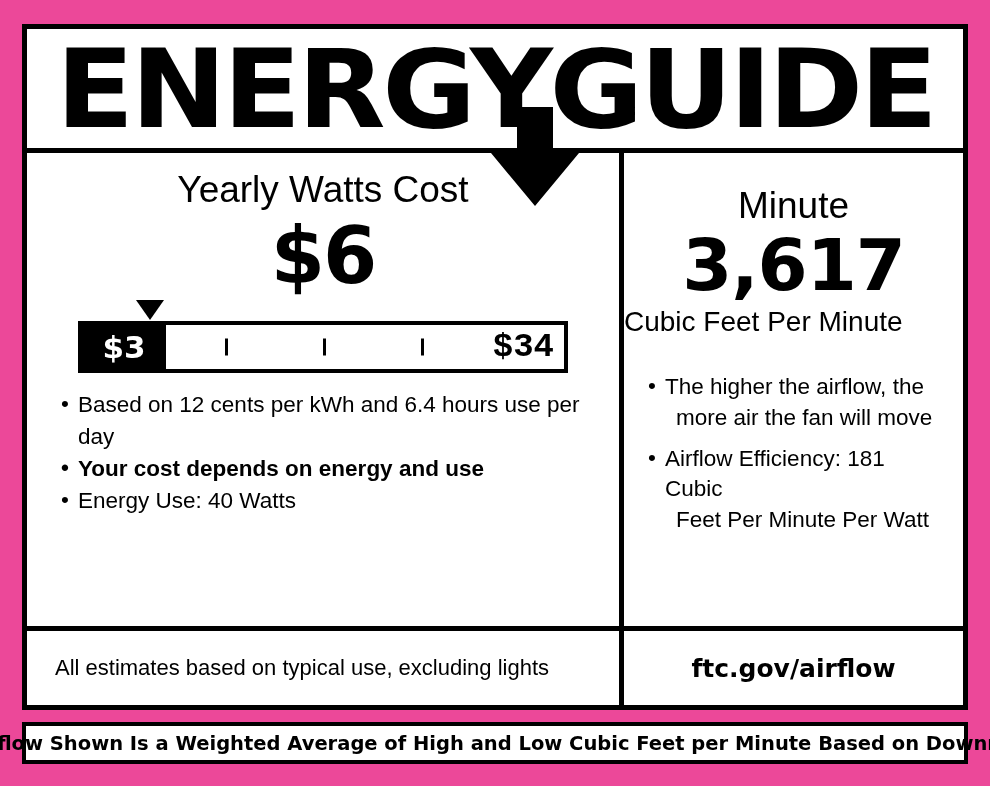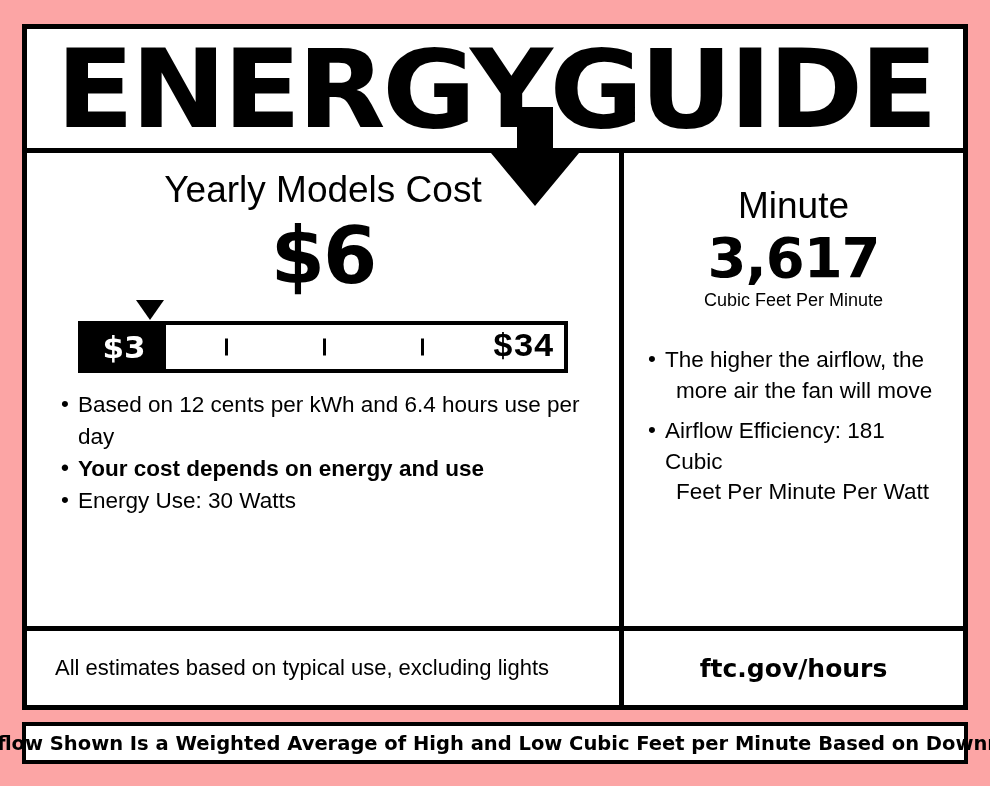--- a/index.html
+++ b/index.html
@@ -13,7 +13,7 @@
     position: relative;
     width: 990px;
     height: 786px;
-    background: #fca5a5;
+    background: #ec4899;
   }
 
   

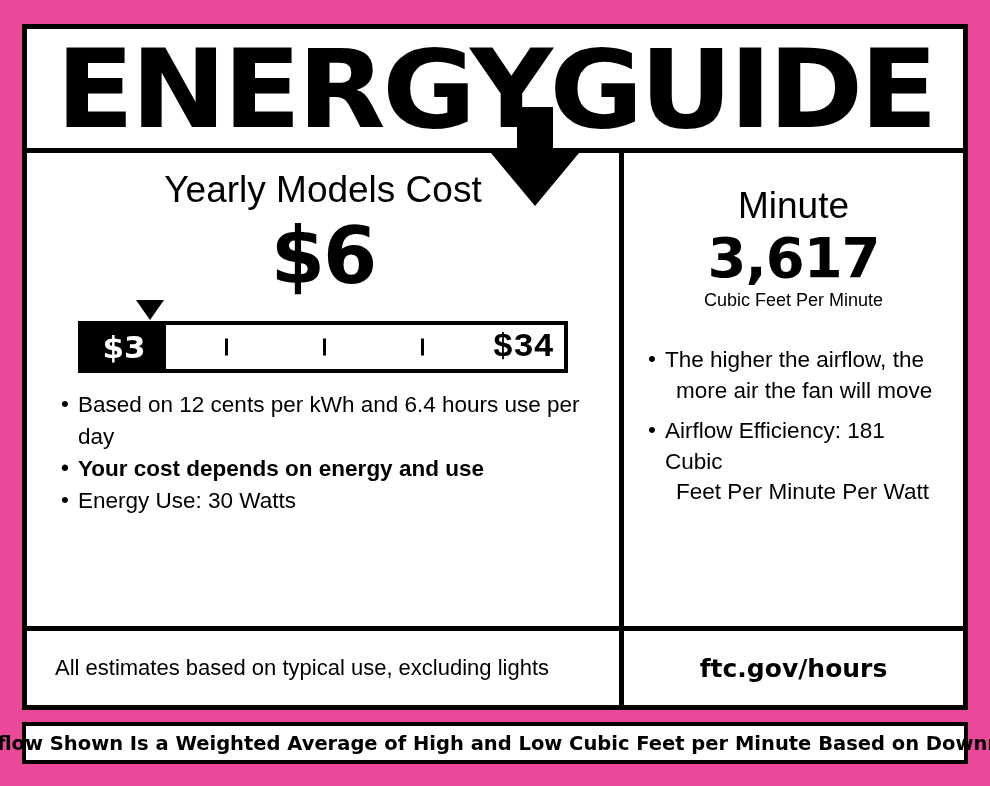--- a/index.html
+++ b/index.html
@@ -303,7 +303,7 @@
       <div class="col-left">
 
         <div class="est-title">
-          <span class="l2">Yearly Models Cost</span>
+          <span class="l2">Yearly Watts Cost</span>
         </div>
 
         <div class="big-cost">$6</div>

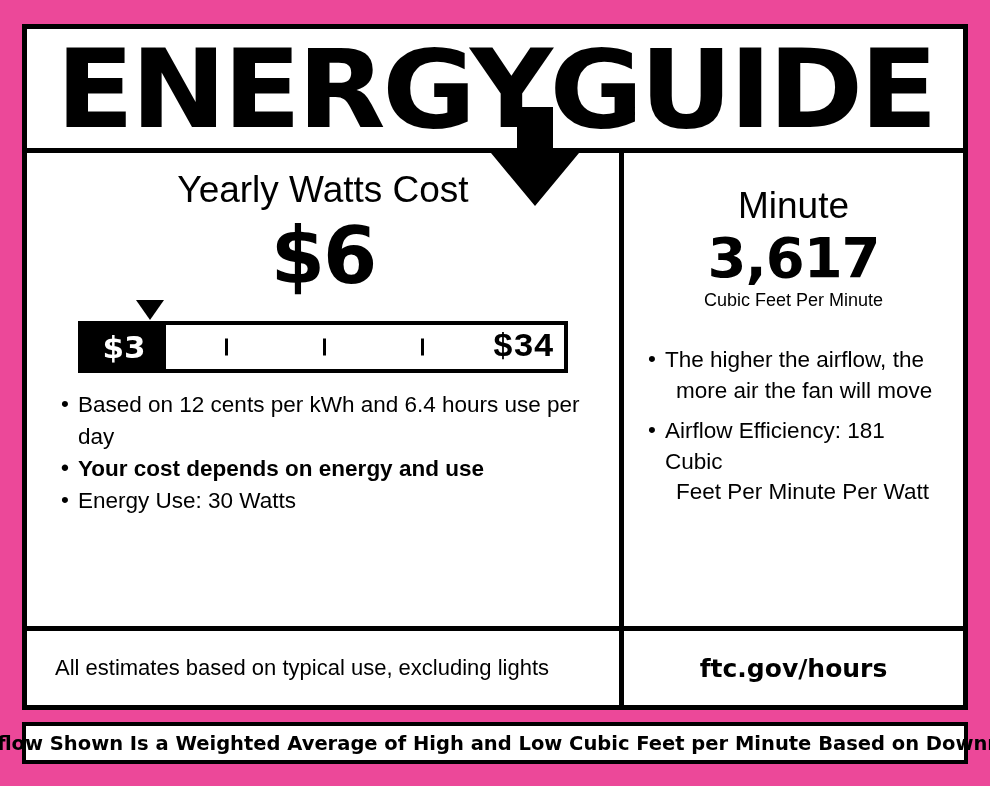--- a/index.html
+++ b/index.html
@@ -199,7 +199,7 @@
     text-align: center;
     font-family: "DejaVu Sans", sans-serif;
     font-weight: bold;
-    font-size: 56px;
+    font-size: 72px;
     line-height: 1.02;
     letter-spacing: -1px;
     margin-top: 2px;

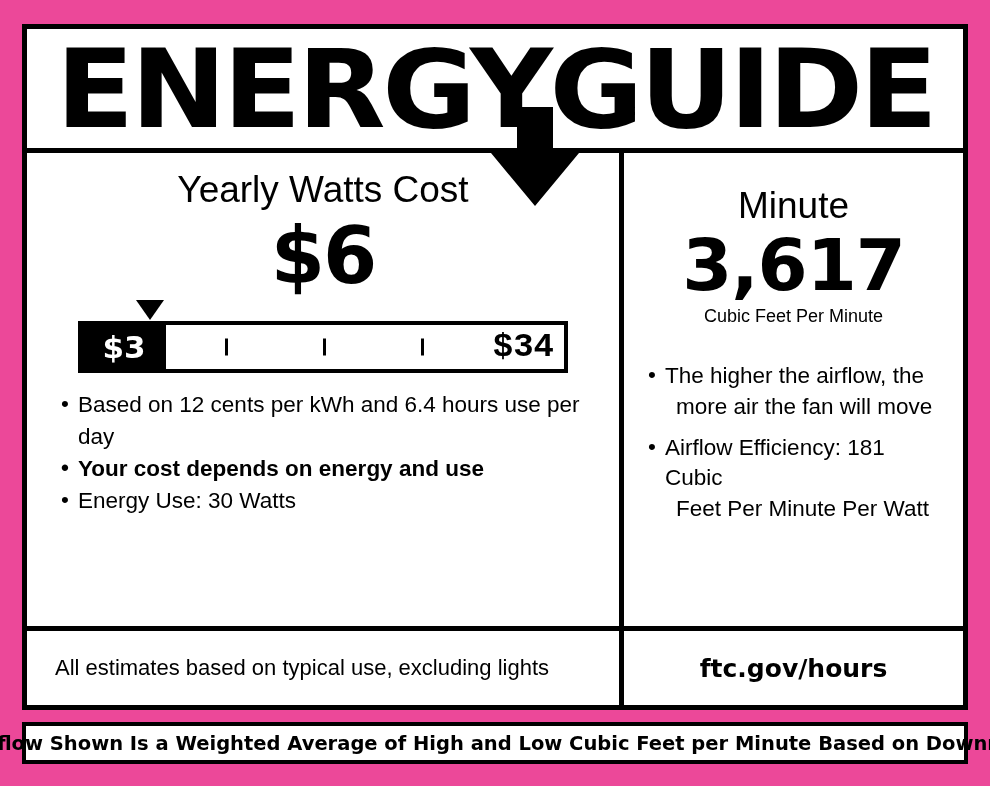--- a/index.html
+++ b/index.html
@@ -205,8 +205,8 @@
     margin-top: 2px;
   }
   .air-units {
-    text-align: center;
-    font-size: 18px;
+    text-align: left;
+    font-size: 28px;
     margin-top: 4px;
     color: #000;
   }

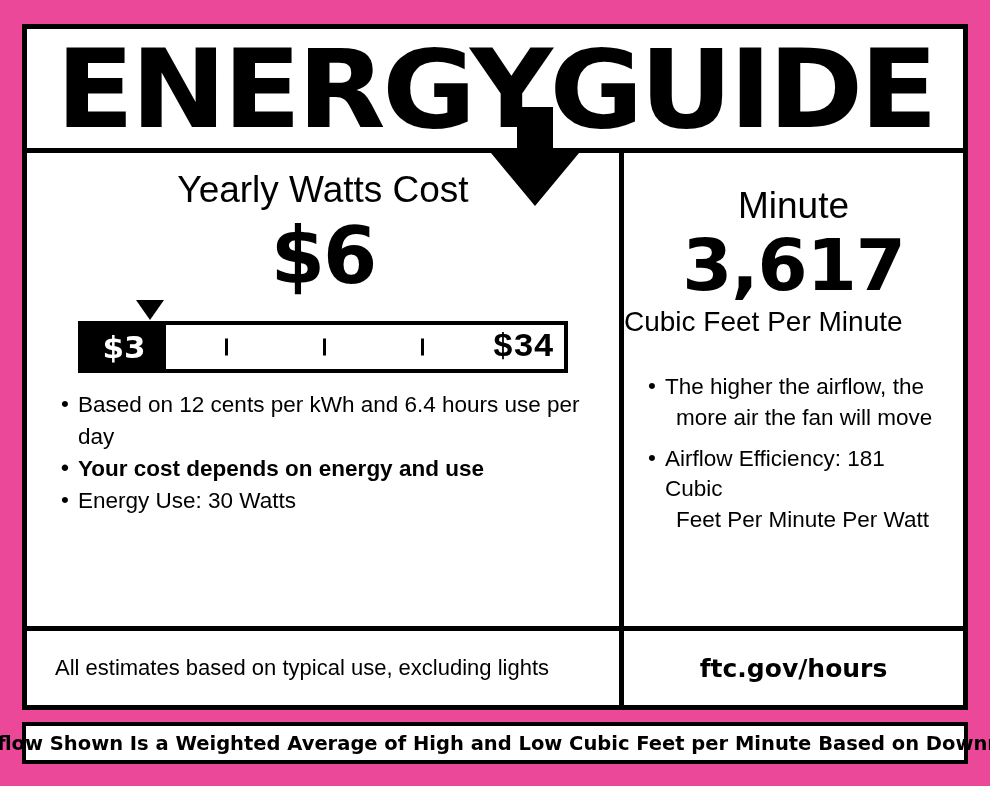--- a/index.html
+++ b/index.html
@@ -324,7 +324,7 @@
         <ul class="bullets">
           <li>Based on 12 cents per kWh and 6.4 hours use per day</li>
           <li class="bold">Your cost depends on energy and use</li>
-          <li>Energy Use:  30 Watts</li>
+          <li>Energy Use:  40 Watts</li>
         </ul>
       </div>
 

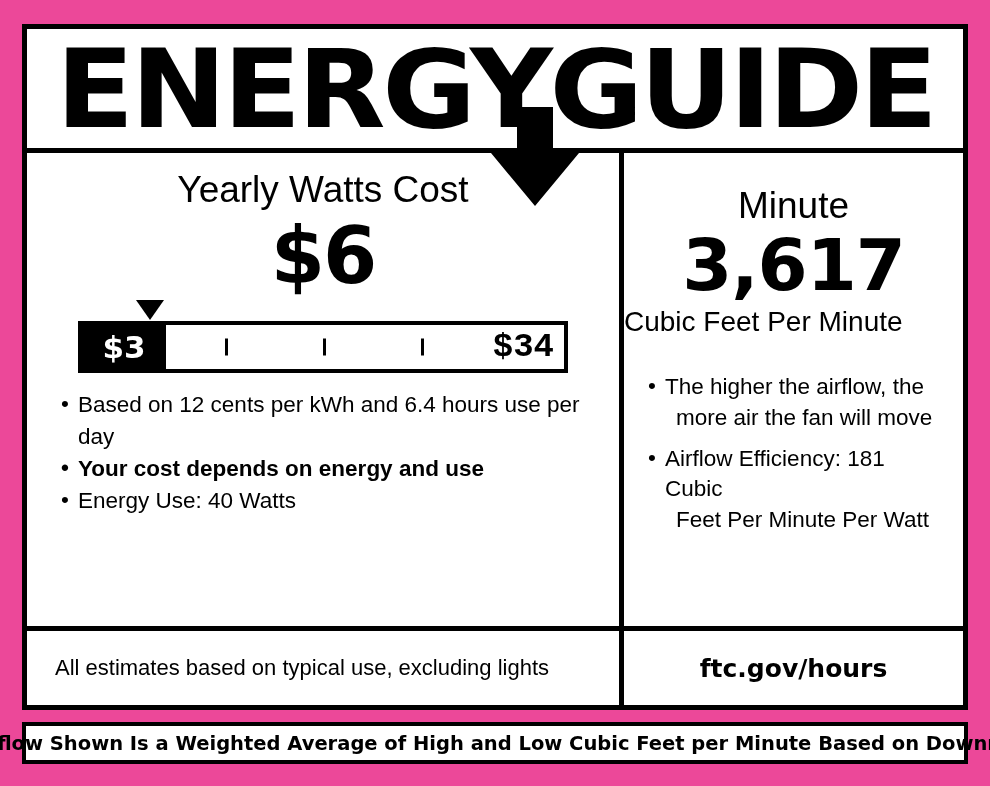--- a/index.html
+++ b/index.html
@@ -349,7 +349,7 @@
     <div class="footer">
       <div class="footer-note">All estimates based on typical use, excluding lights</div>
       <div class="footer-url">
-        <span>ftc.gov/hours</span>
+        <span>ftc.gov/airflow</span>
       </div>
     </div>
   </div>

